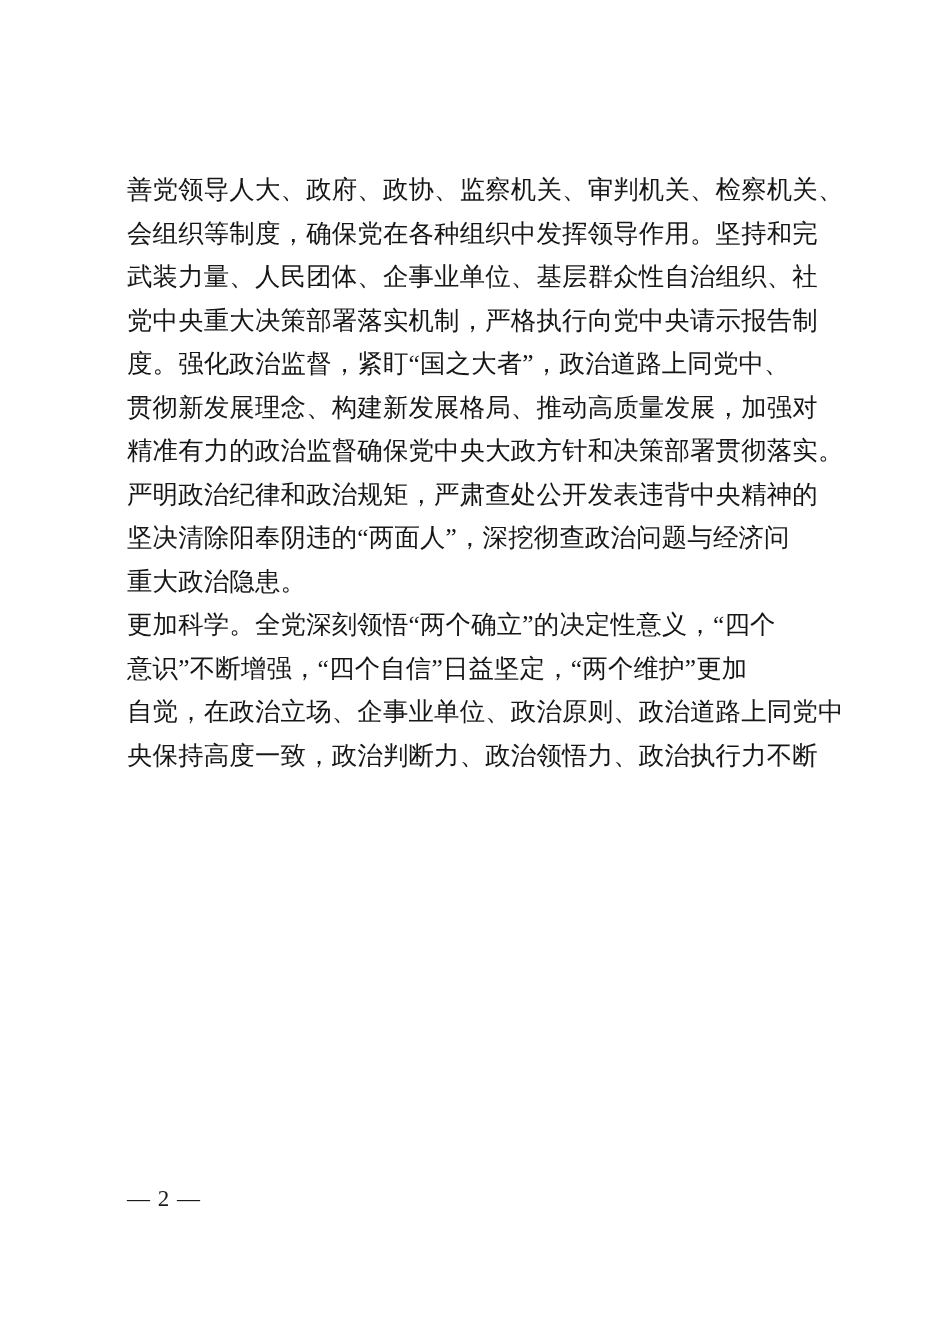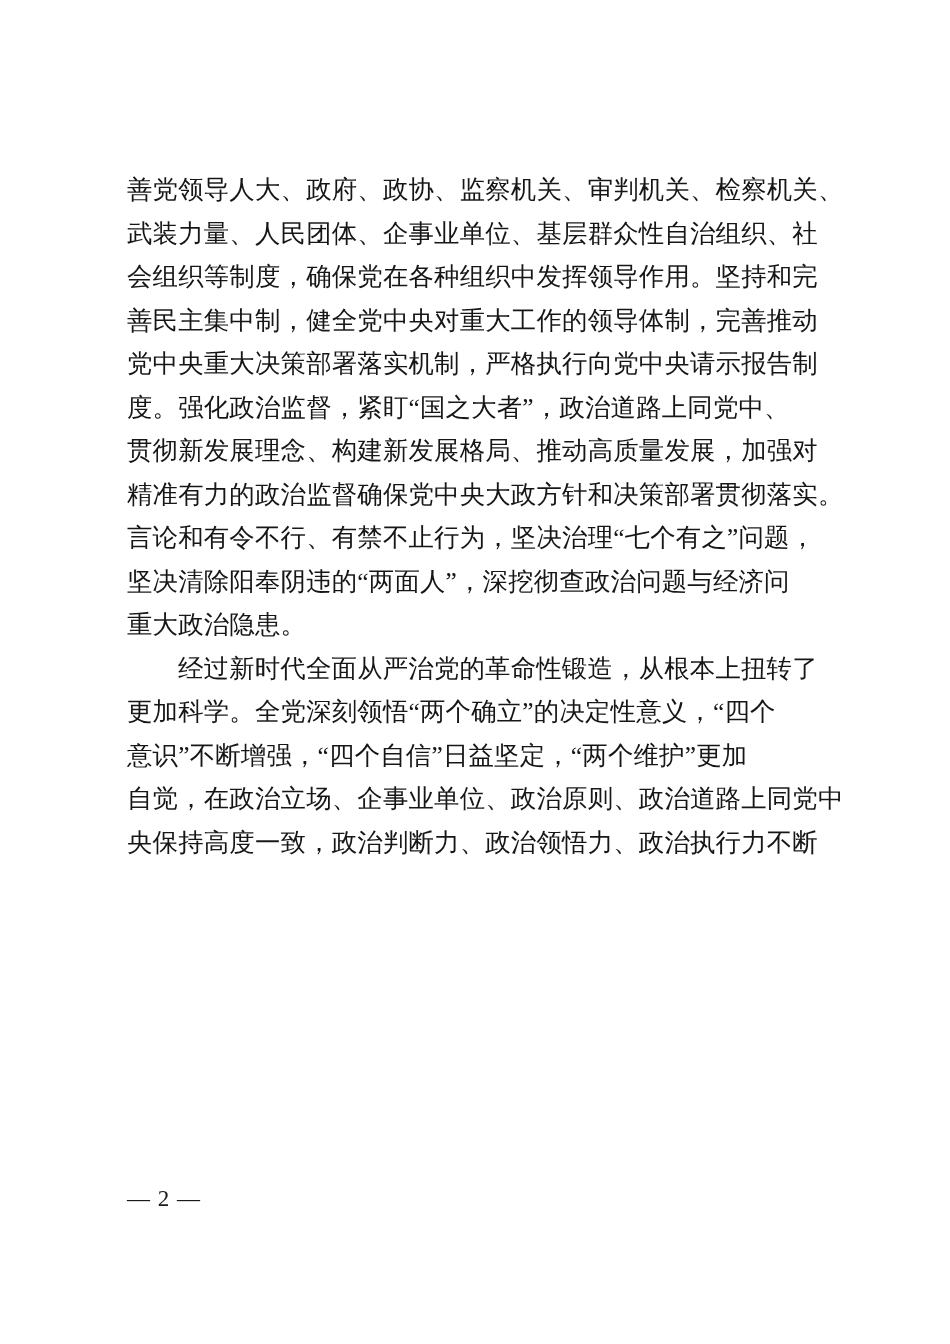--- a/index.html
+++ b/index.html
@@ -64,8 +64,8 @@
 
     <div class="para-block">
       <div class="doc-line">善党领导人大、政府、政协、监察机关、审判机关、检察机关、</div>
+      <div class="doc-line">会组织等制度，确保党在各种组织中发挥领导作用。坚持和完</div>
       <div class="doc-line">武装力量、人民团体、企事业单位、基层群众性自治组织、社</div>
-      <div class="doc-line">会组织等制度，确保党在各种组织中发挥领导作用。坚持和完</div>
       <div class="doc-line">善民主集中制，健全党中央对重大工作的领导体制，完善推动</div>
       <div class="doc-line">党中央重大决策部署落实机制，严格执行向党中央请示报告制</div>
       <div class="doc-line">度。强化政治监督，紧盯“国之大者”，政治道路上同党中、</div>

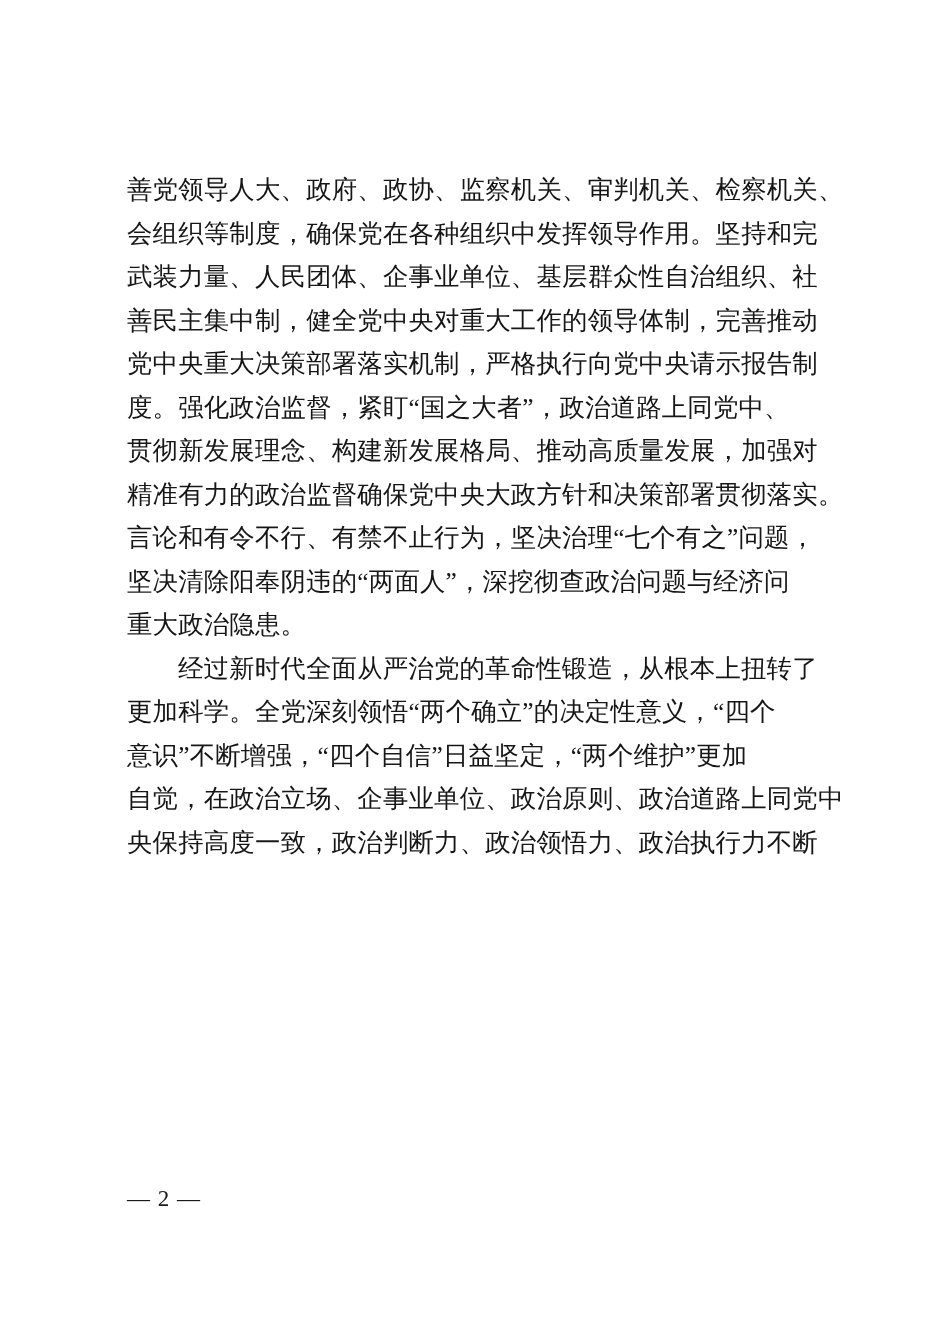--- a/index.html
+++ b/index.html
@@ -66,7 +66,6 @@
       <div class="doc-line">善党领导人大、政府、政协、监察机关、审判机关、检察机关、</div>
       <div class="doc-line">会组织等制度，确保党在各种组织中发挥领导作用。坚持和完</div>
       <div class="doc-line">武装力量、人民团体、企事业单位、基层群众性自治组织、社</div>
-      <div class="doc-line">善民主集中制，健全党中央对重大工作的领导体制，完善推动</div>
       <div class="doc-line">党中央重大决策部署落实机制，严格执行向党中央请示报告制</div>
       <div class="doc-line">度。强化政治监督，紧盯“国之大者”，政治道路上同党中、</div>
       <div class="doc-line">贯彻新发展理念、构建新发展格局、推动高质量发展，加强对</div>

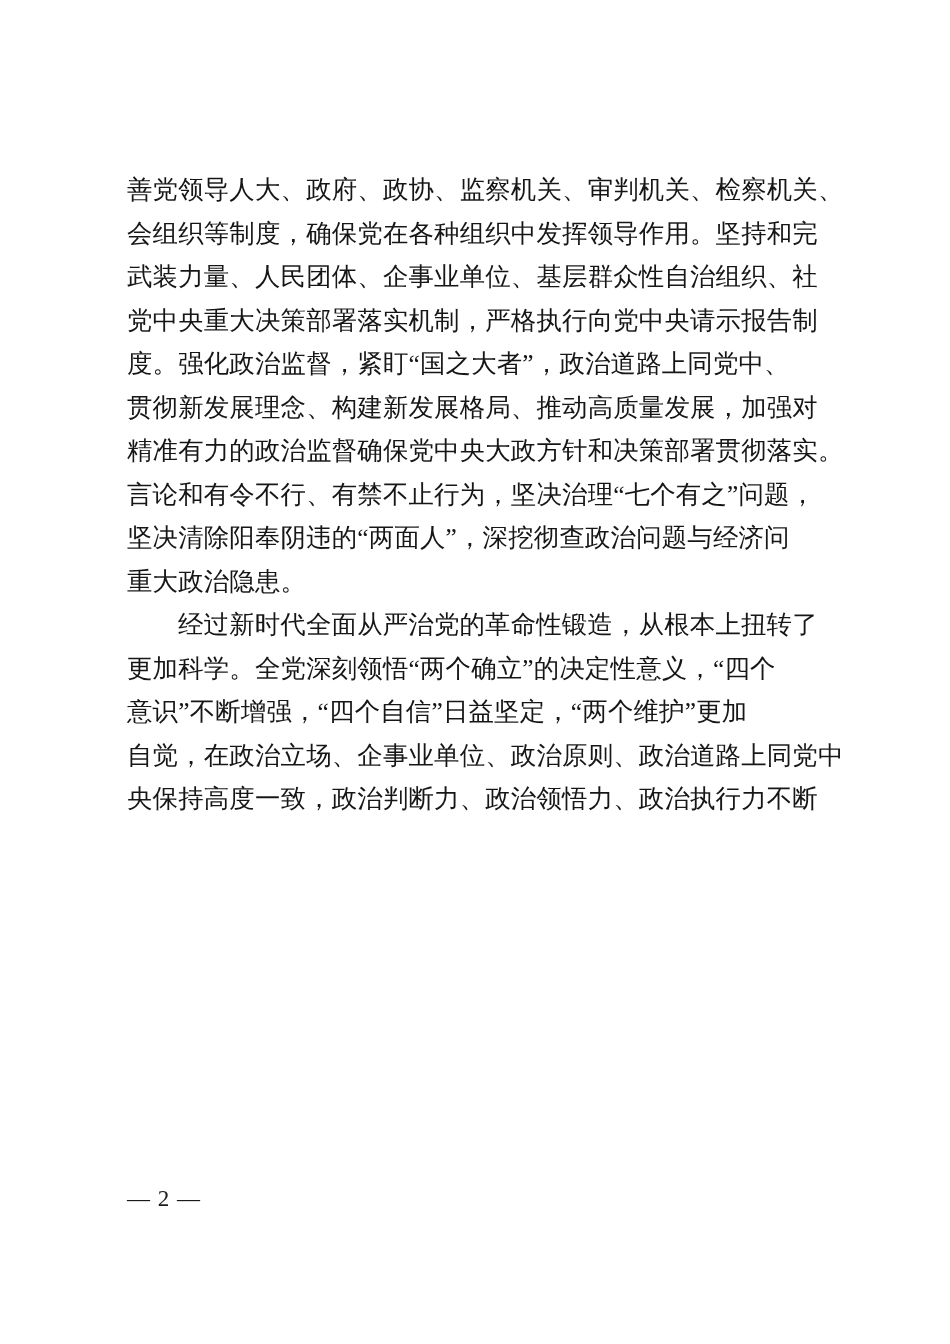--- a/index.html
+++ b/index.html
@@ -70,6 +70,7 @@
       <div class="doc-line">度。强化政治监督，紧盯“国之大者”，政治道路上同党中、</div>
       <div class="doc-line">贯彻新发展理念、构建新发展格局、推动高质量发展，加强对</div>
       <div class="doc-line">精准有力的政治监督确保党中央大政方针和决策部署贯彻落实。</div>
+      <div class="doc-line">严明政治纪律和政治规矩，严肃查处公开发表违背中央精神的</div>
       <div class="doc-line">言论和有令不行、有禁不止行为，坚决治理“七个有之”问题，</div>
       <div class="doc-line">坚决清除阳奉阴违的“两面人”，深挖彻查政治问题与经济问</div>
       <div class="doc-line">重大政治隐患。</div>

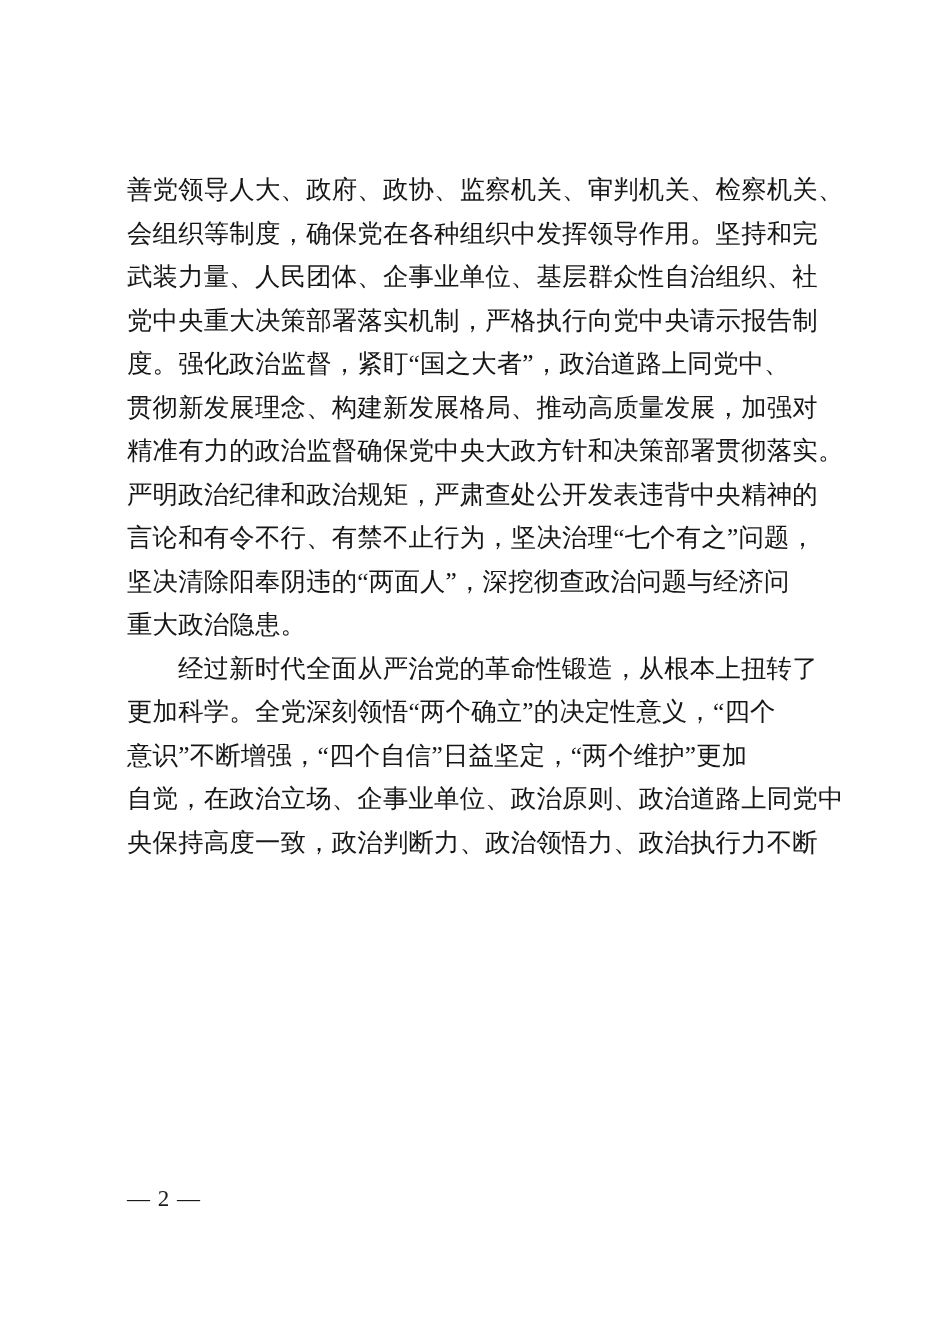--- a/index.html
+++ b/index.html
@@ -71,7 +71,6 @@
       <div class="doc-line">贯彻新发展理念、构建新发展格局、推动高质量发展，加强对</div>
       <div class="doc-line">精准有力的政治监督确保党中央大政方针和决策部署贯彻落实。</div>
       <div class="doc-line">严明政治纪律和政治规矩，严肃查处公开发表违背中央精神的</div>
-      <div class="doc-line">言论和有令不行、有禁不止行为，坚决治理“七个有之”问题，</div>
       <div class="doc-line">坚决清除阳奉阴违的“两面人”，深挖彻查政治问题与经济问</div>
       <div class="doc-line">重大政治隐患。</div>
     </div>

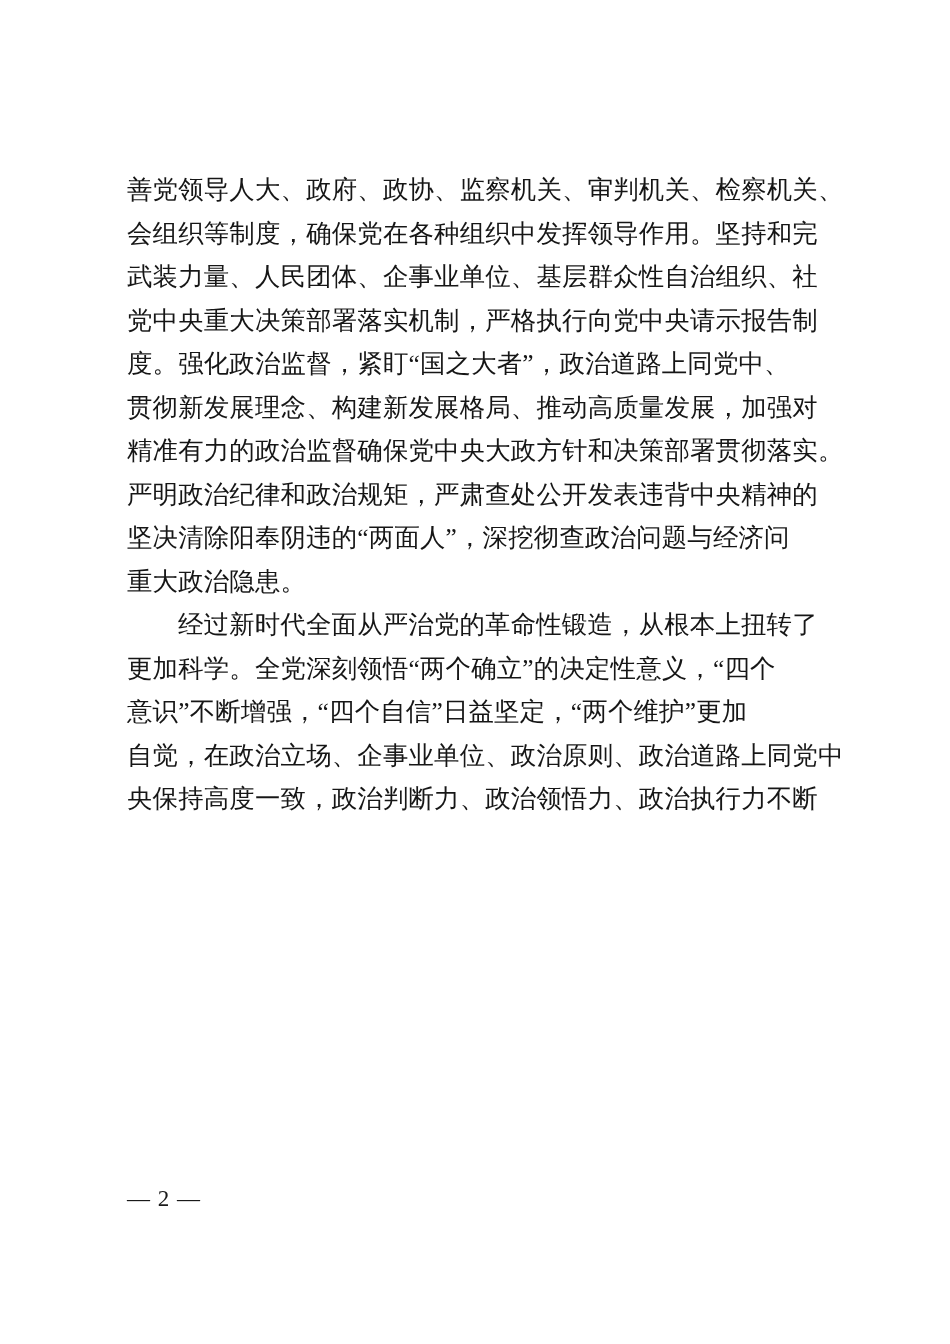--- a/index.html
+++ b/index.html
@@ -76,7 +76,6 @@
     </div>
 
     <div class="para-block">
-      <div class="doc-line indent">经过新时代全面从严治党的革命性锻造，从根本上扭转了</div>
       <div class="doc-line">更加科学。全党深刻领悟“两个确立”的决定性意义，“四个</div>
       <div class="doc-line">意识”不断增强，“四个自信”日益坚定，“两个维护”更加</div>
       <div class="doc-line">自觉，在政治立场、企事业单位、政治原则、政治道路上同党中</div>

